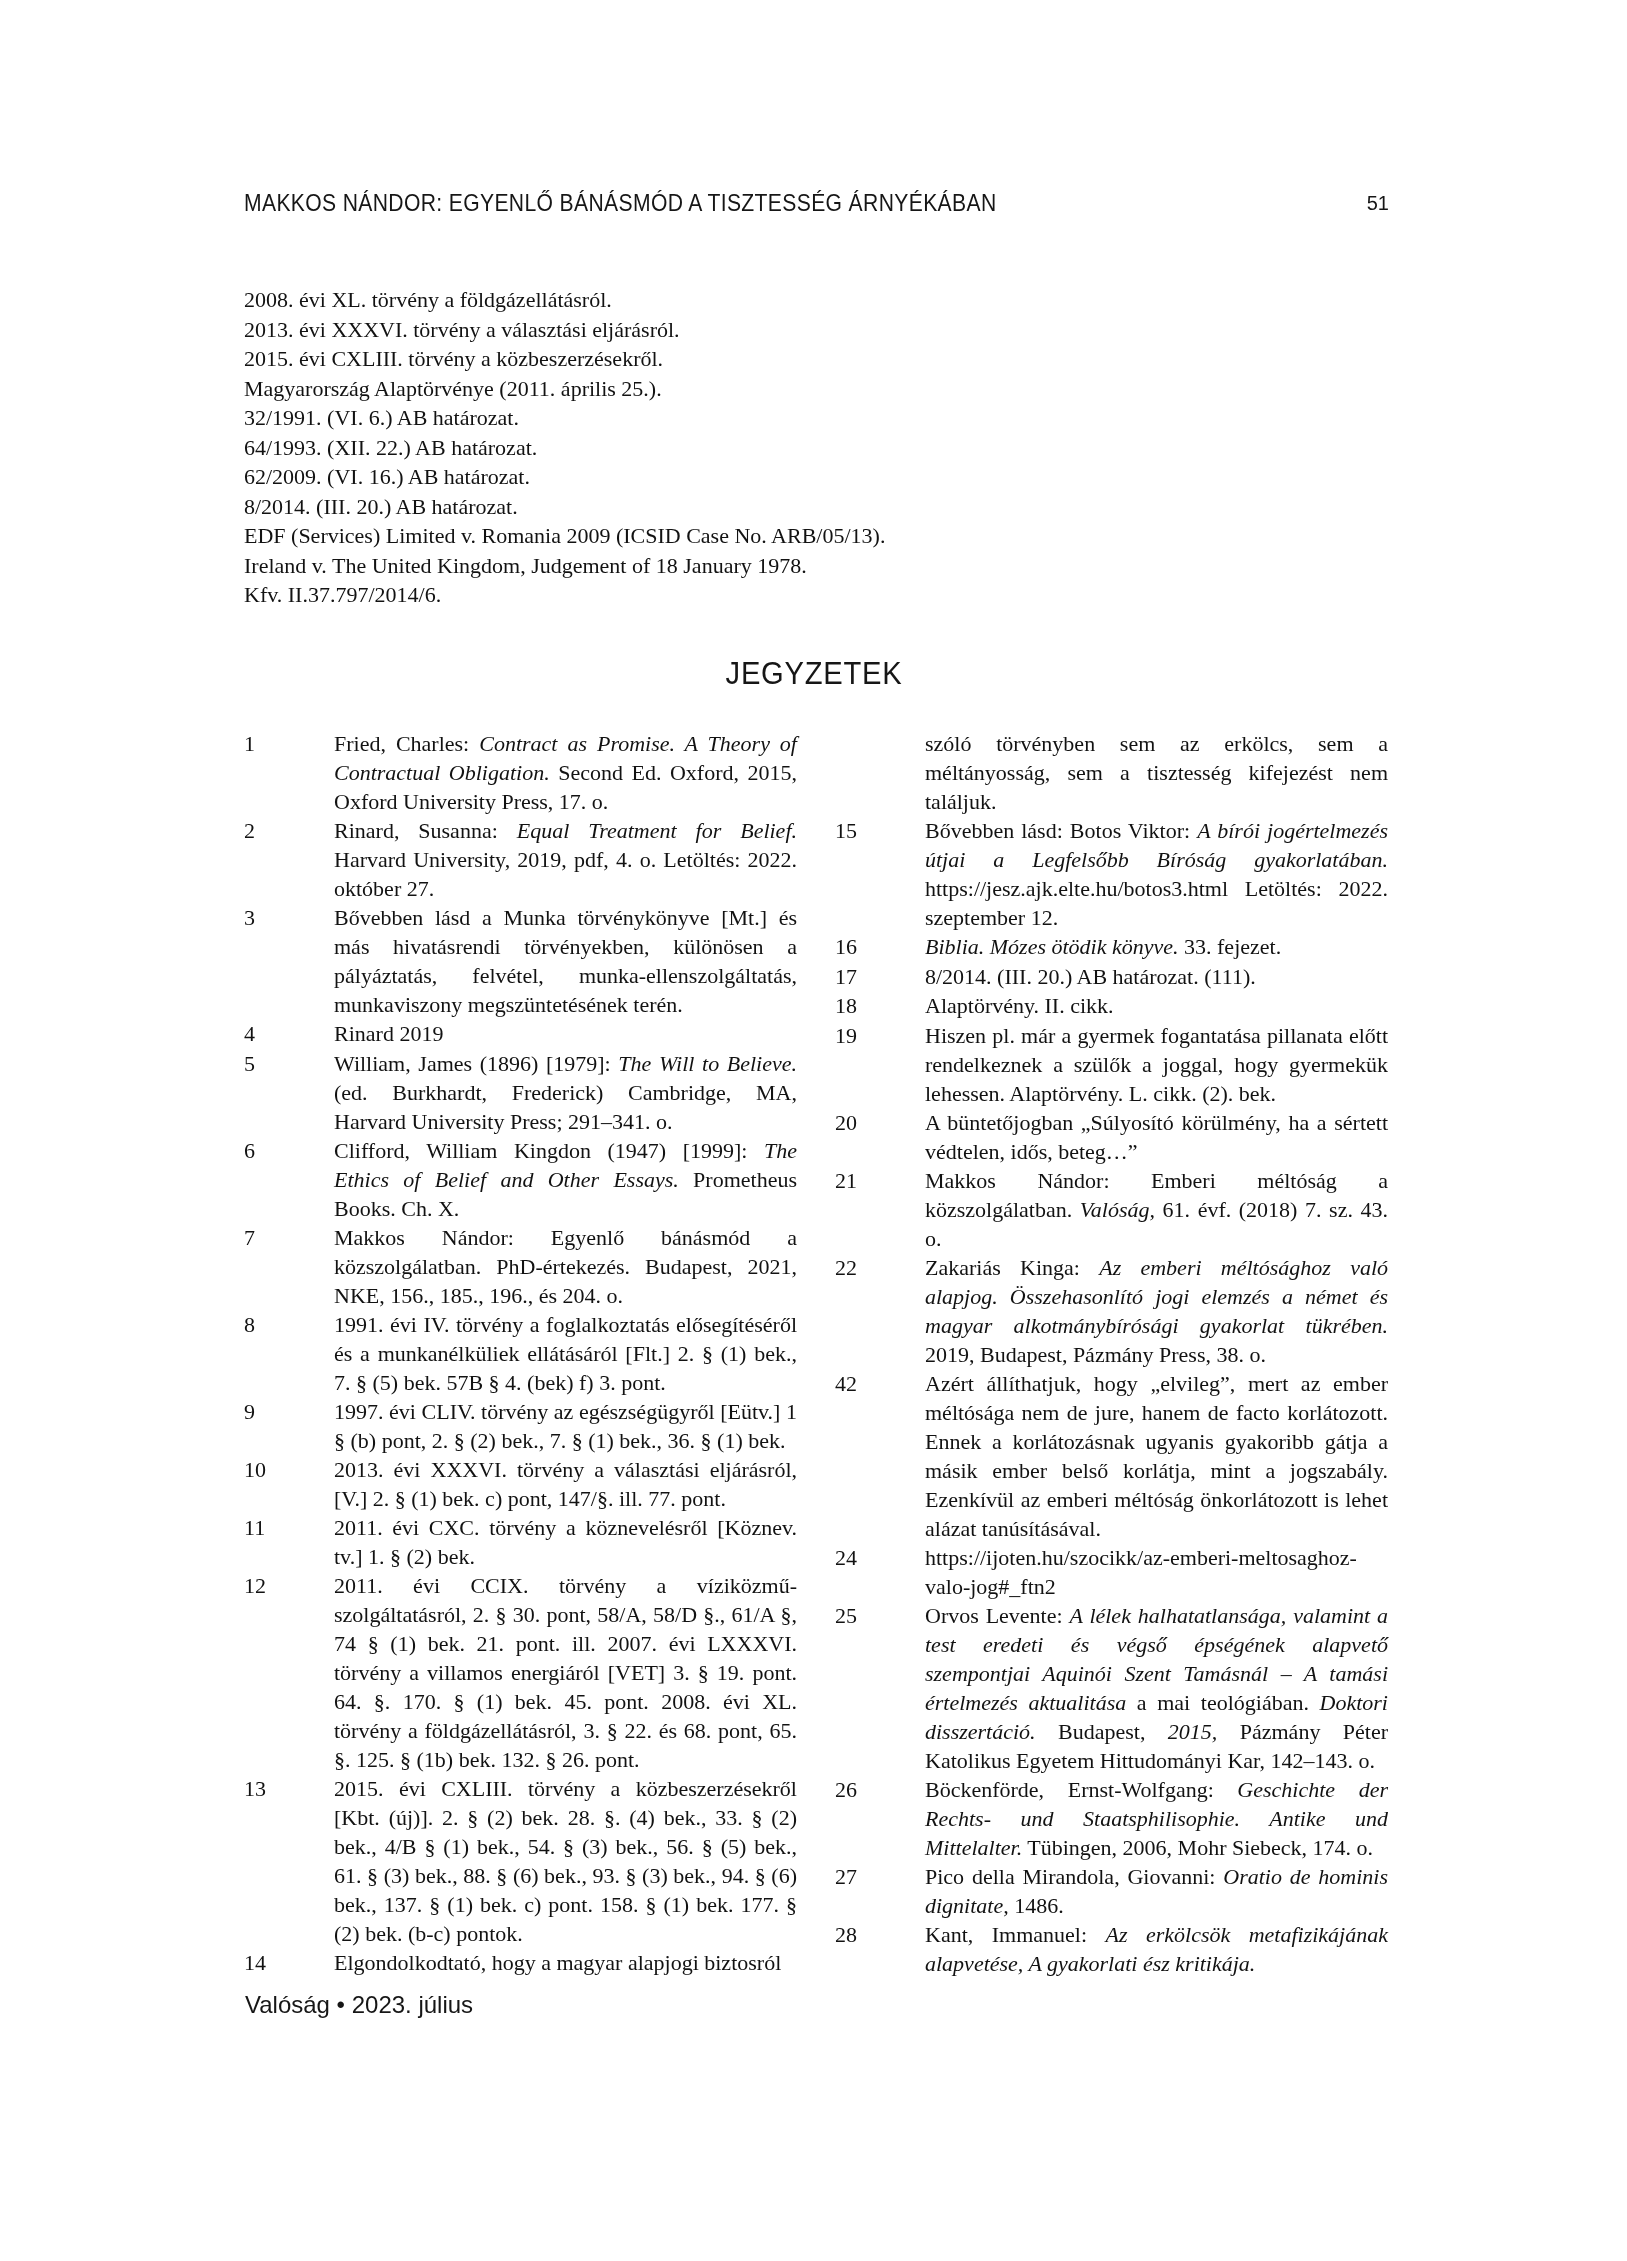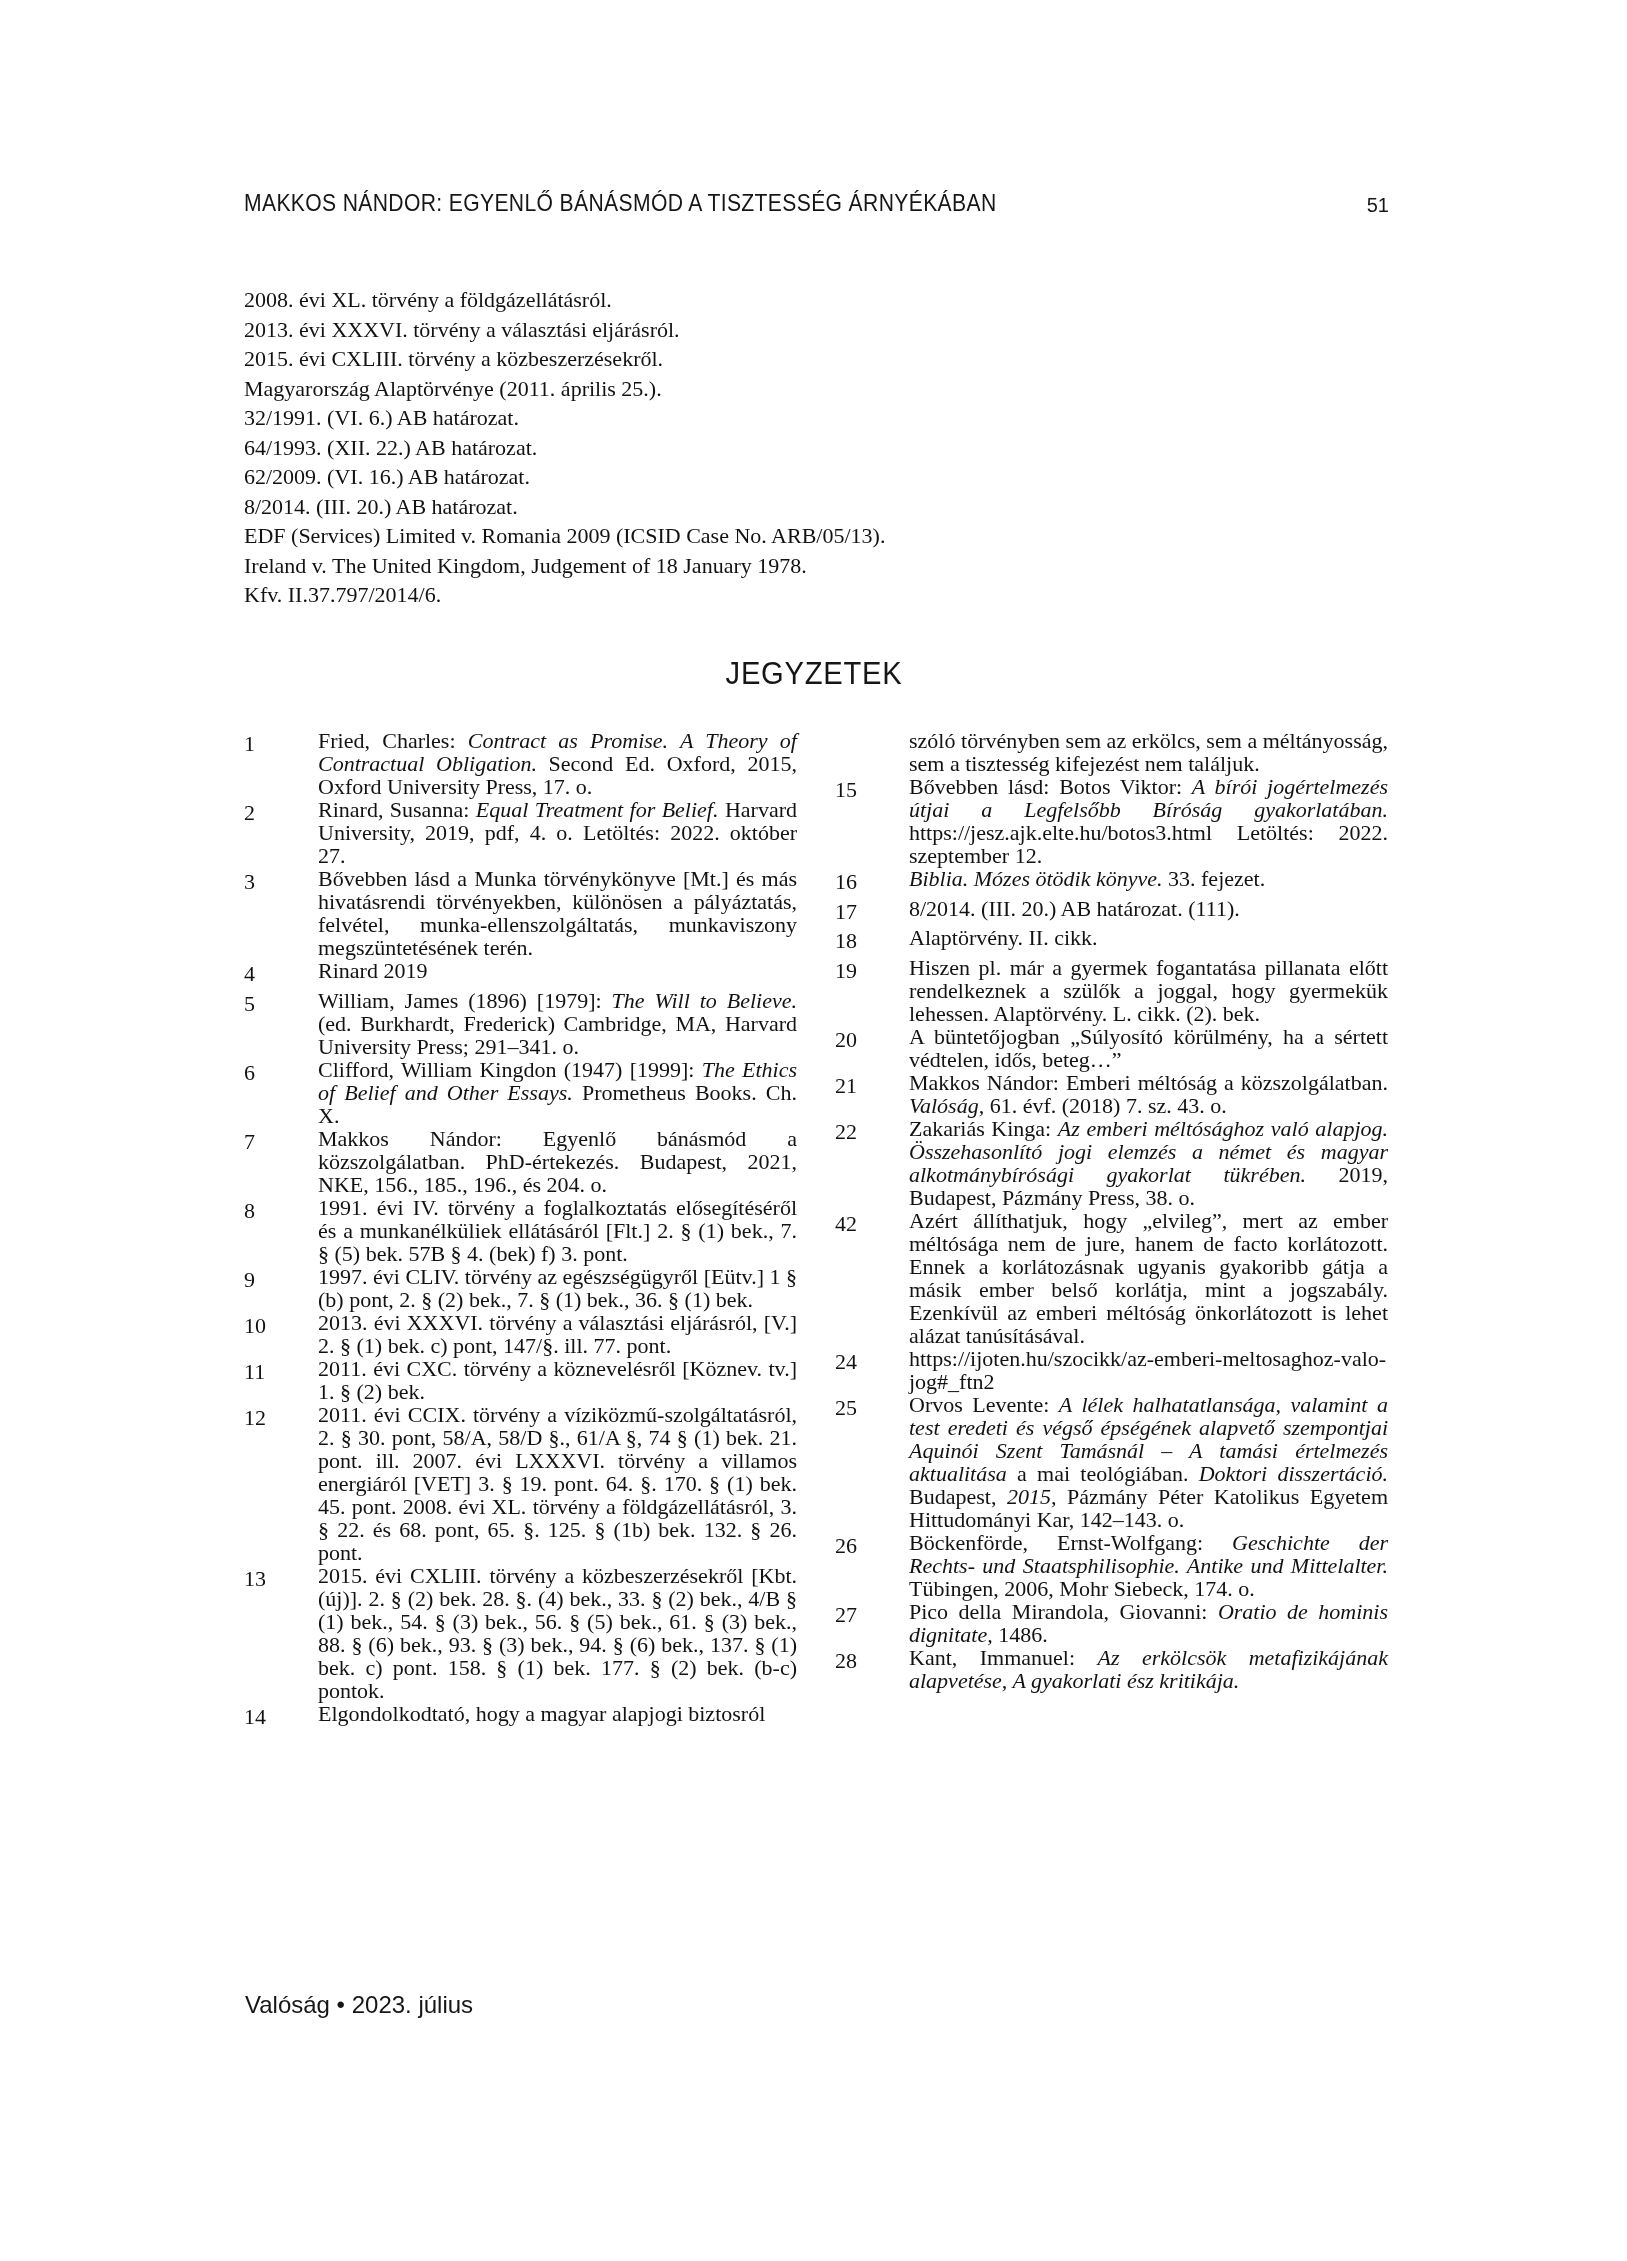--- a/index.html
+++ b/index.html
@@ -19,7 +19,7 @@
     width: 1145px;
     display: flex;
     justify-content: space-between;
-    align-items: flex-end;
+    align-items: center;
     font-family: "Liberation Sans", sans-serif;
     font-size: 24px;
     color: #161616;

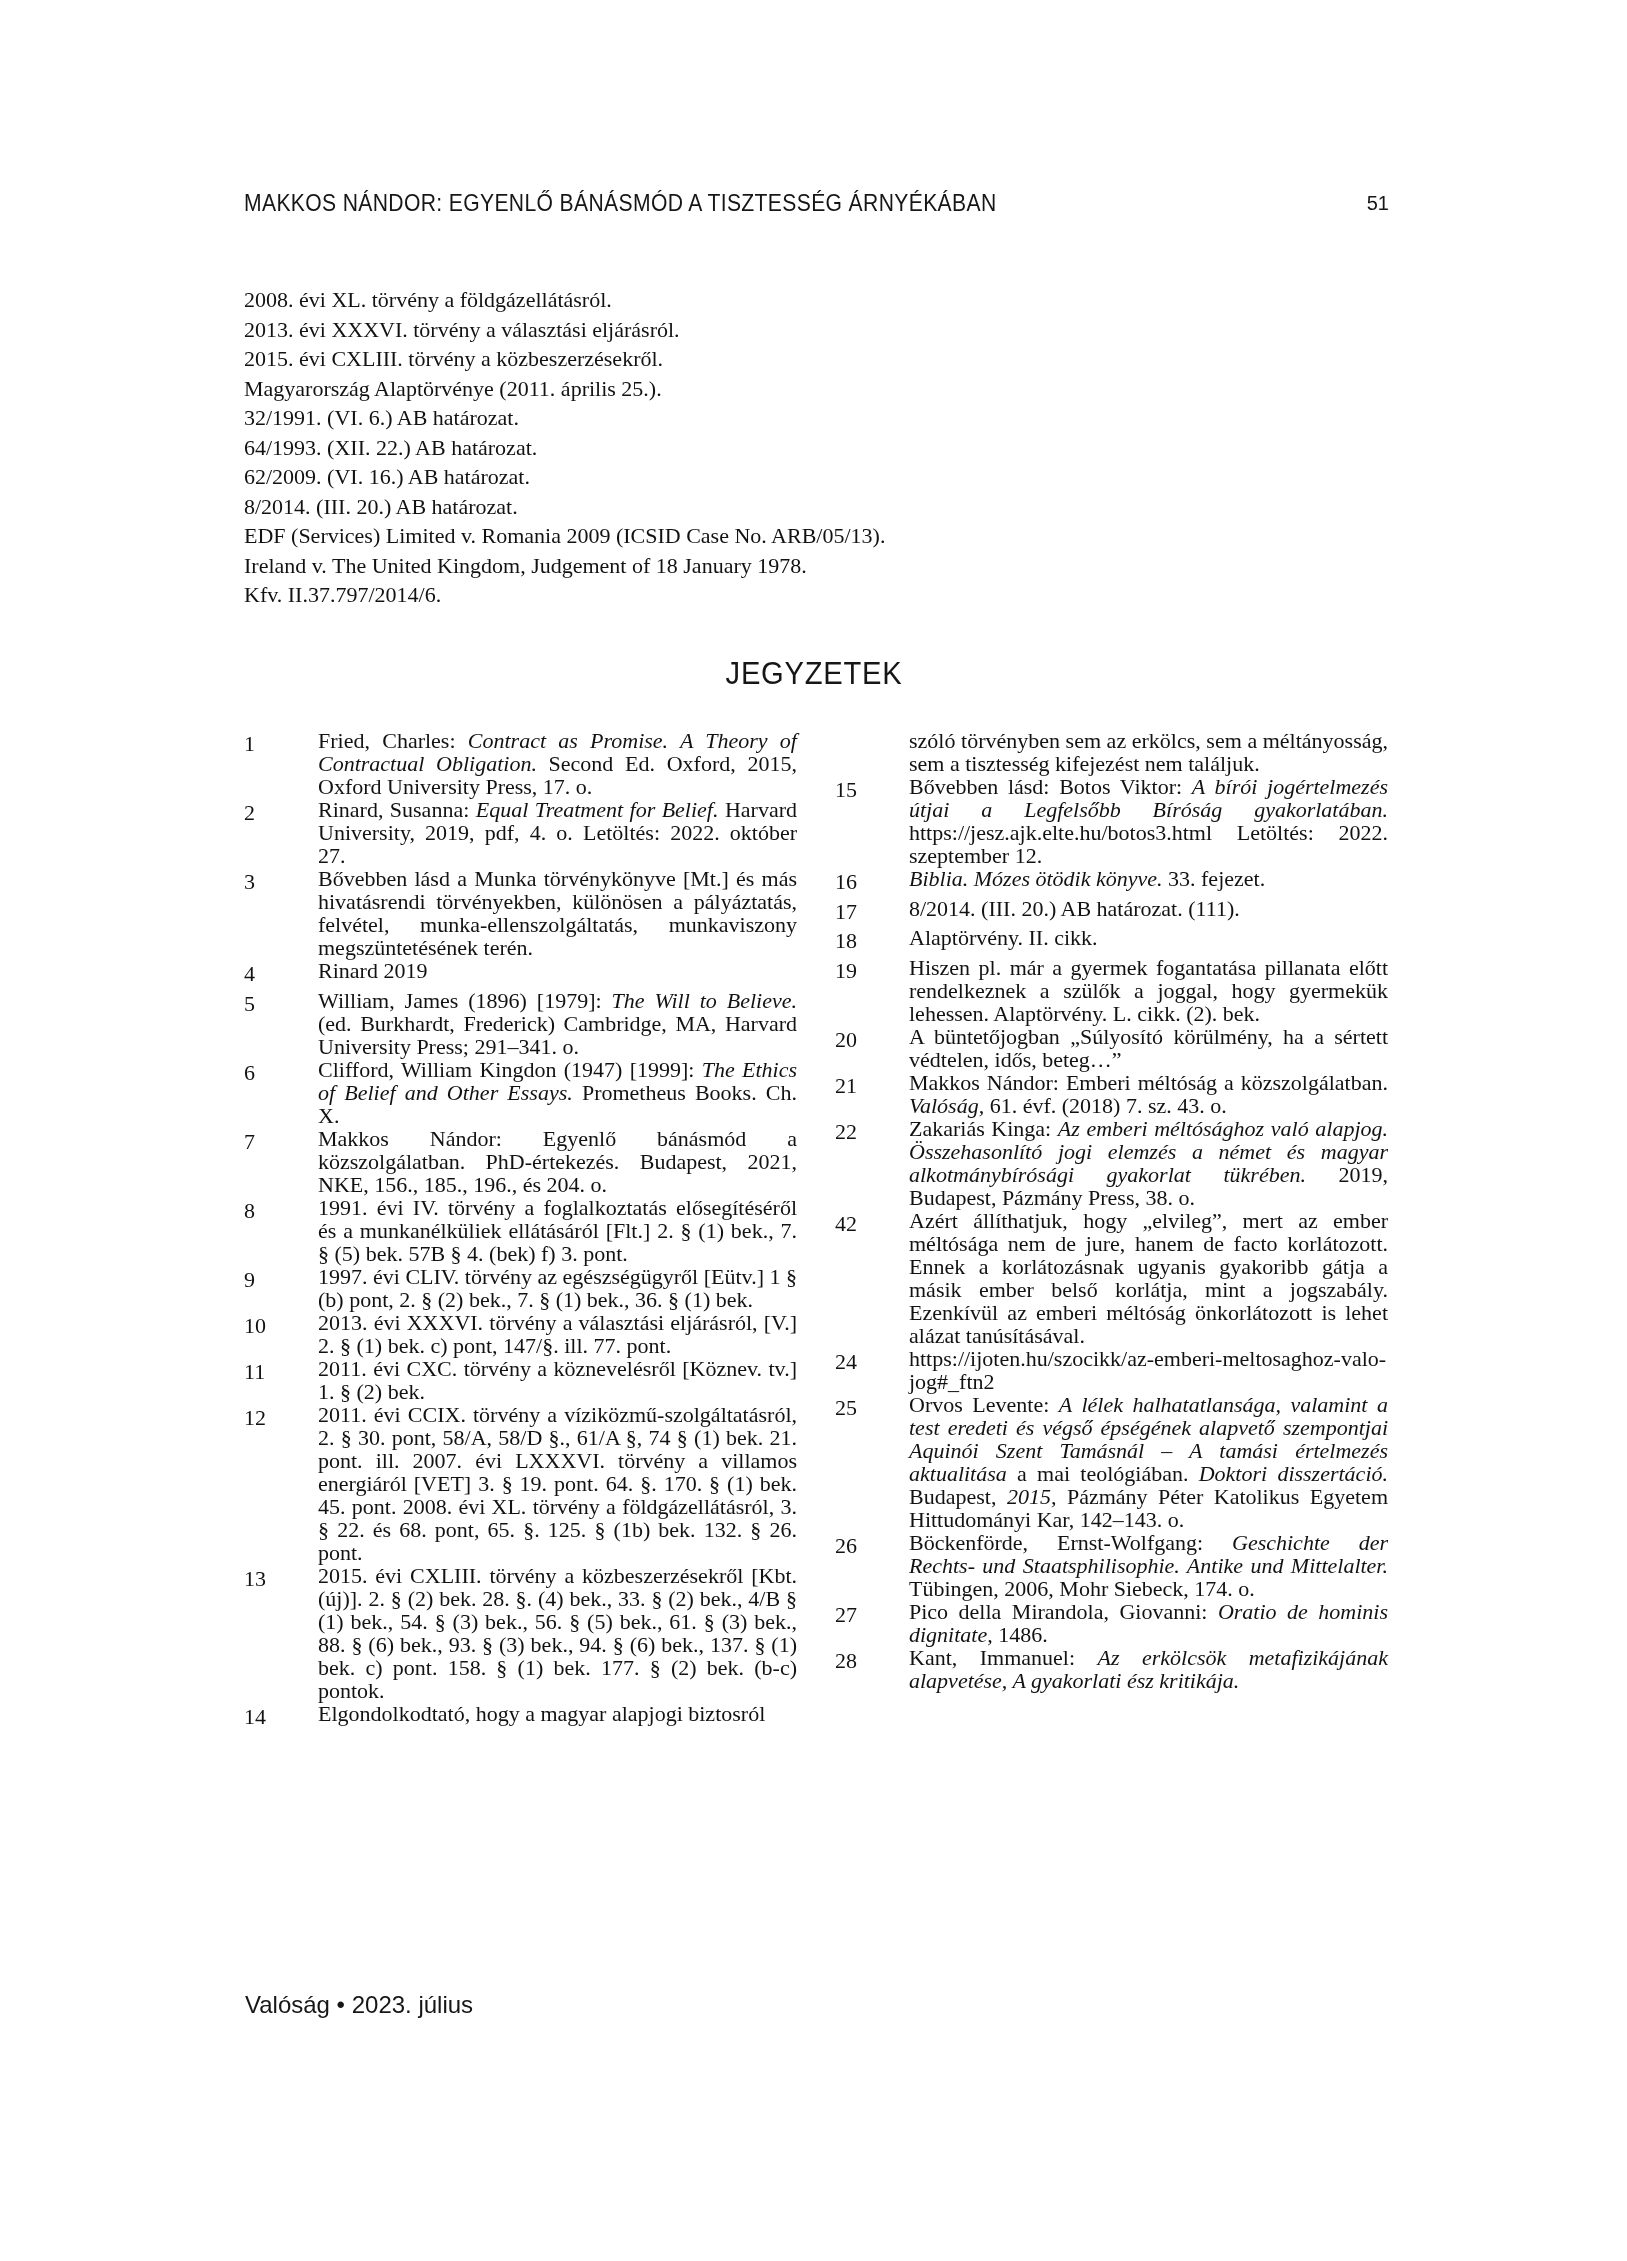--- a/index.html
+++ b/index.html
@@ -74,7 +74,8 @@
     flex: 1 1 auto;
     text-align: justify;
     font-size: 22px;
-    line-height: 23px;
+    line-height: 29px;
+    margin-left: 16px;
   }
   .note-body i { font-style: italic; }
   .page-footer {

